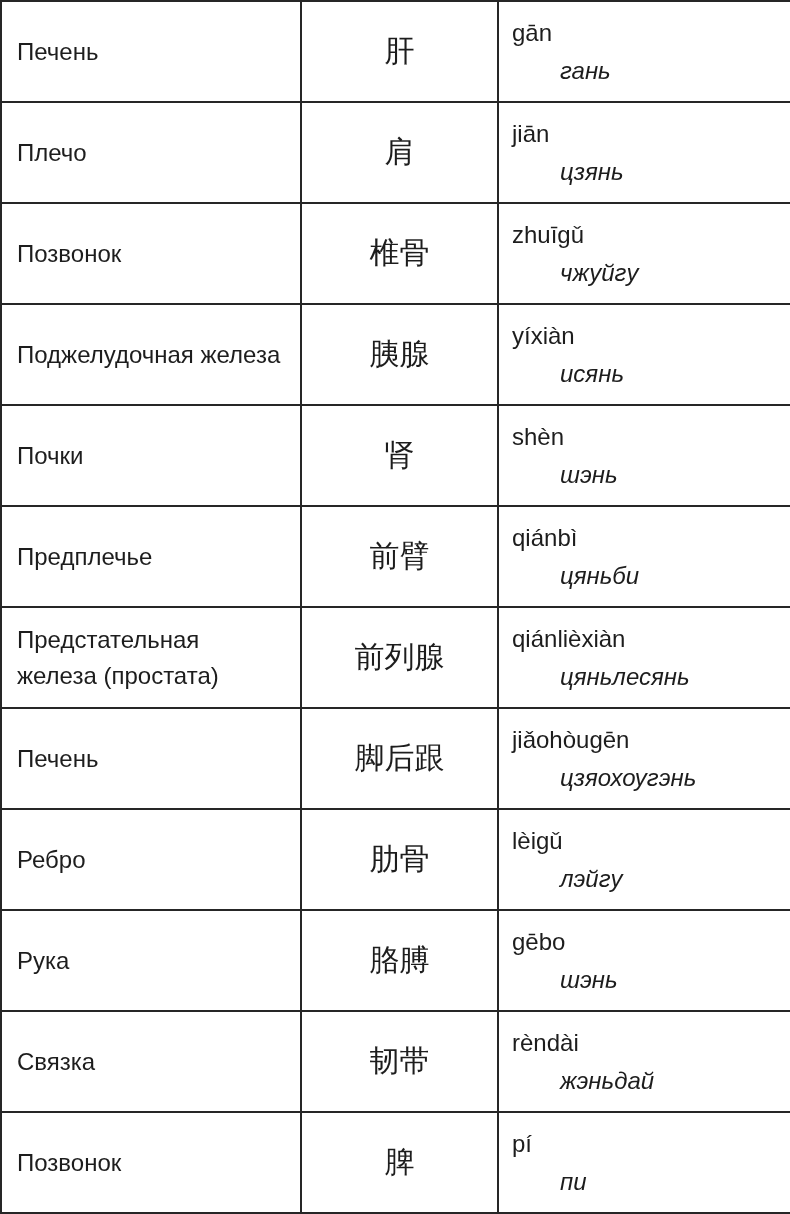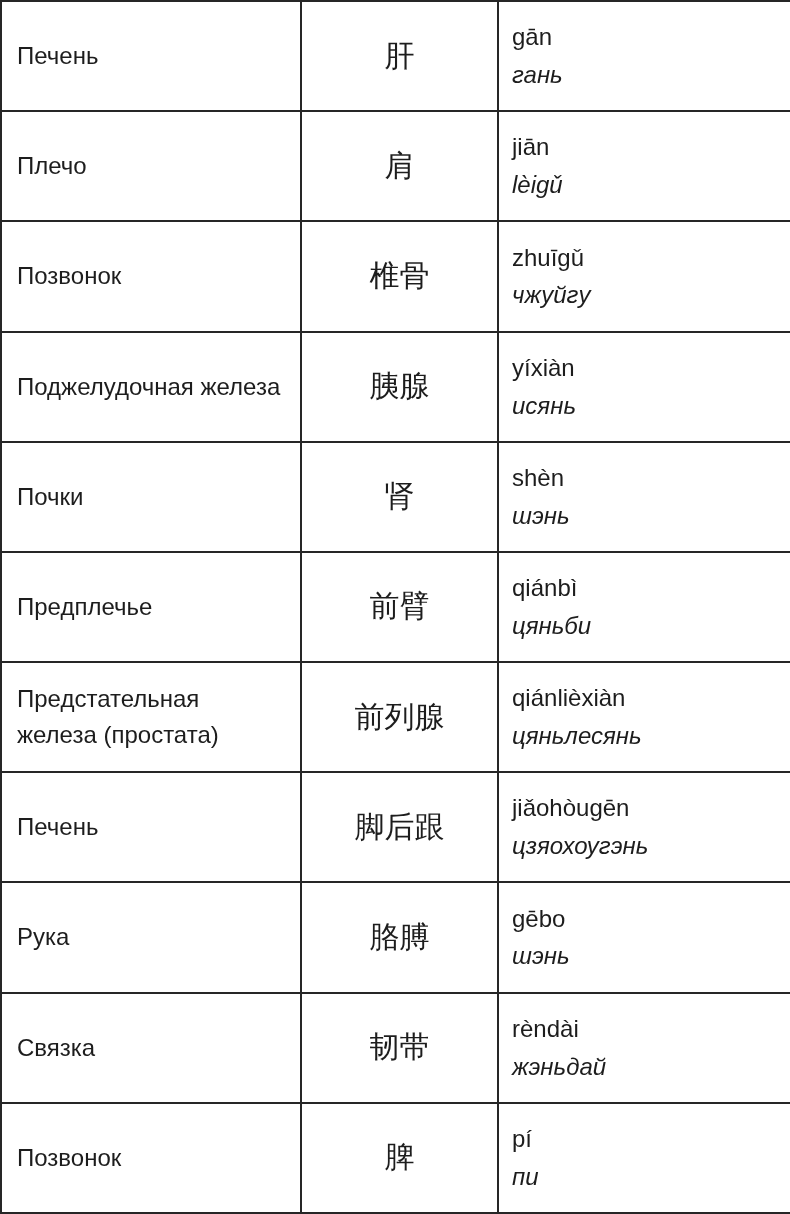--- a/index.html
+++ b/index.html
@@ -48,7 +48,7 @@
     text-align: left;
   }
   .pinyin { display: block; font-style: normal; }
-  .transcription { display: block; font-style: italic; }
+  .transcription { display: block; font-style: italic; margin-left: 48px; }
 </style>
 </head>
 <body>

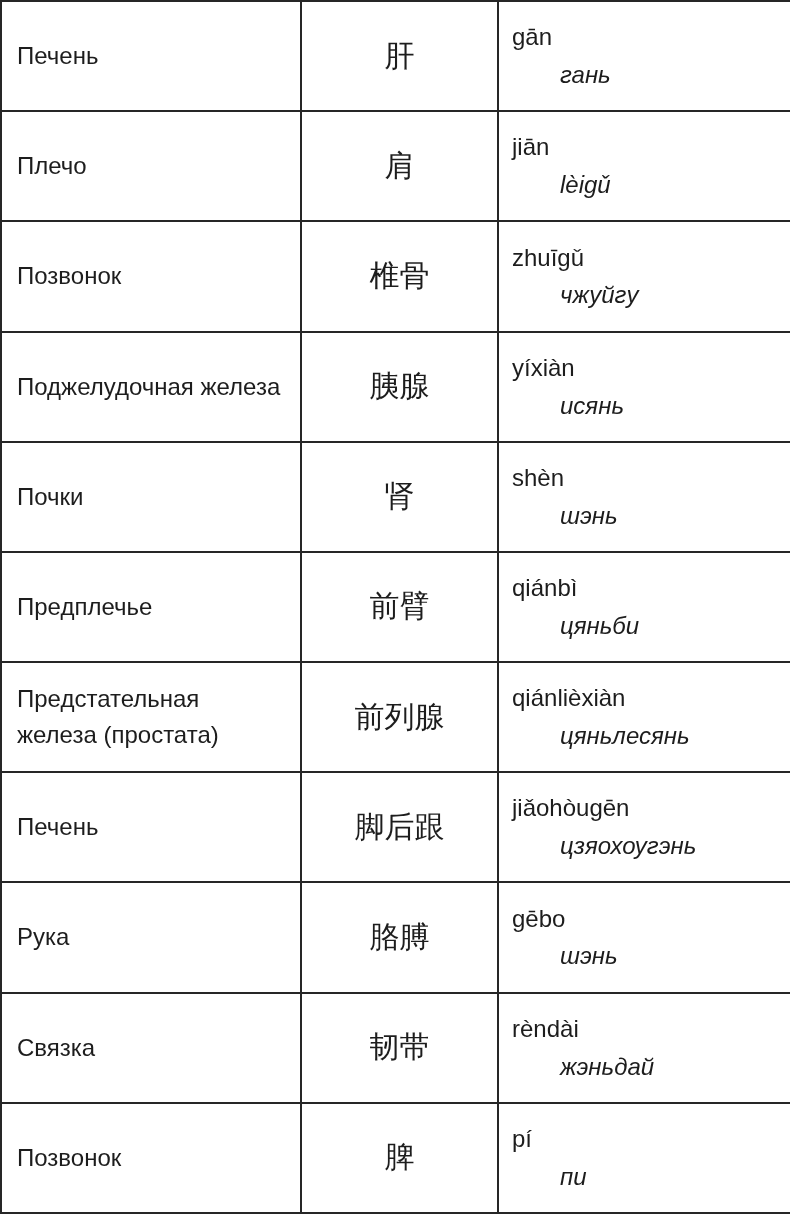--- a/index.html
+++ b/index.html
@@ -74,7 +74,7 @@
     <td class="cell-zh">肩</td>
     <td class="cell-py">
       <span class="pinyin">jiān</span>
-      <span class="transcription">lèigǔ</span>
+      <span class="transcription">цзянь</span>
     </td>
   </tr>
 

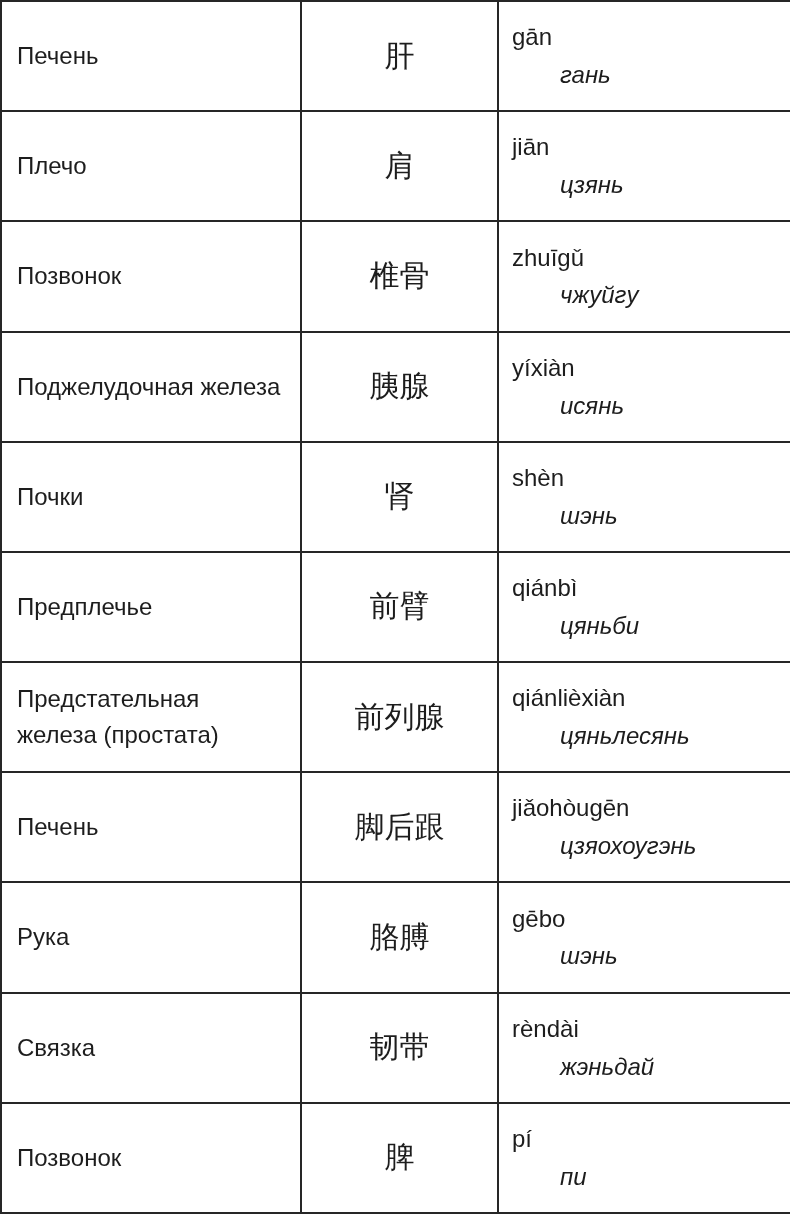--- a/index.html
+++ b/index.html
@@ -133,6 +133,14 @@
     </td>
   </tr>
 
+  <tr>
+    <td class="cell-ru">Ребро</td>
+    <td class="cell-zh">肋骨</td>
+    <td class="cell-py">
+      <span class="pinyin">lèigǔ</span>
+      <span class="transcription">лэйгу</span>
+    </td>
+  </tr>
 
   <tr>
     <td class="cell-ru">Рука</td>

